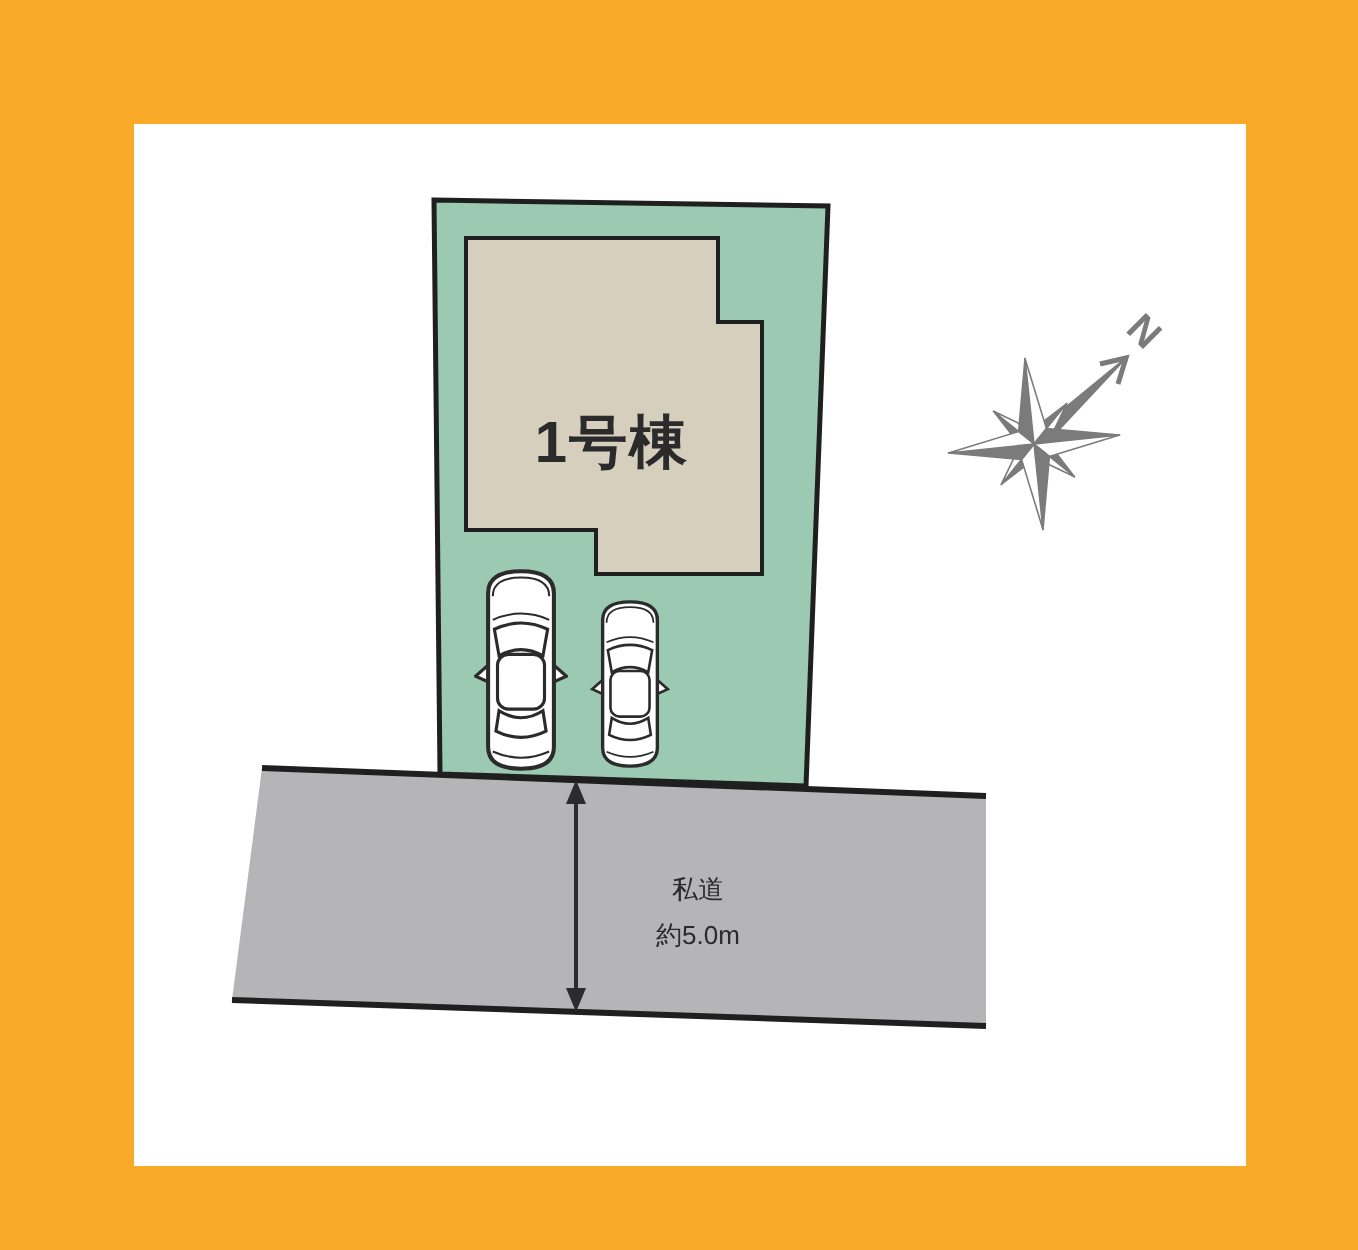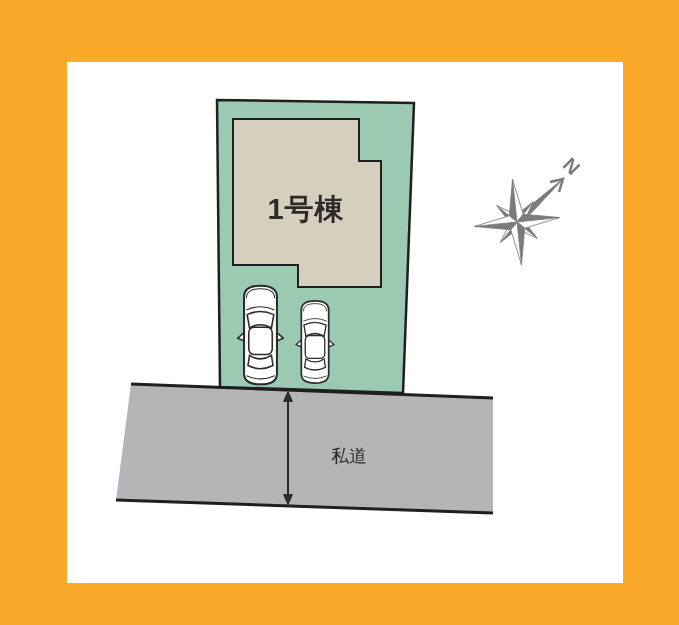--- a/index.html
+++ b/index.html
@@ -15,7 +15,7 @@
   svg.diagram{position:absolute;left:0;top:0;width:556px;height:521px;display:block}
 
   .house-label{
-    position:absolute;left:239px;top:148px;transform:translate(-50%,-50%);
+    position:absolute;left:239px;top:160px;transform:translate(-50%,-50%);
     font-size:29px;font-weight:700;color:var(--text-dark,#2B2B2B);
     letter-spacing:1px;white-space:nowrap;
   }

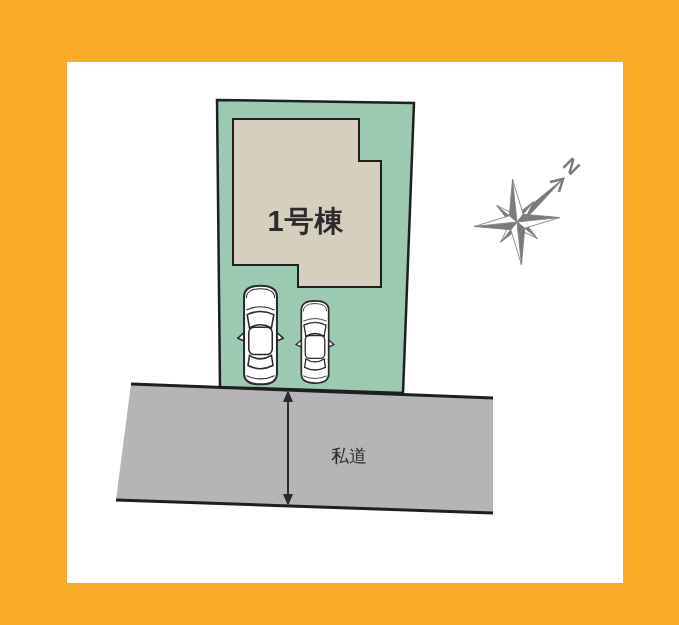--- a/index.html
+++ b/index.html
@@ -21,7 +21,7 @@
   }
   .road-label{
     position:absolute;left:282px;top:394px;transform:translate(-50%,-50%);
-    text-align:center;font-size:18px;line-height:23px;
+    text-align:center;font-size:13px;line-height:23px;
     color:var(--text-dark,#2B2B2B);white-space:nowrap;
   }
   .north-label{

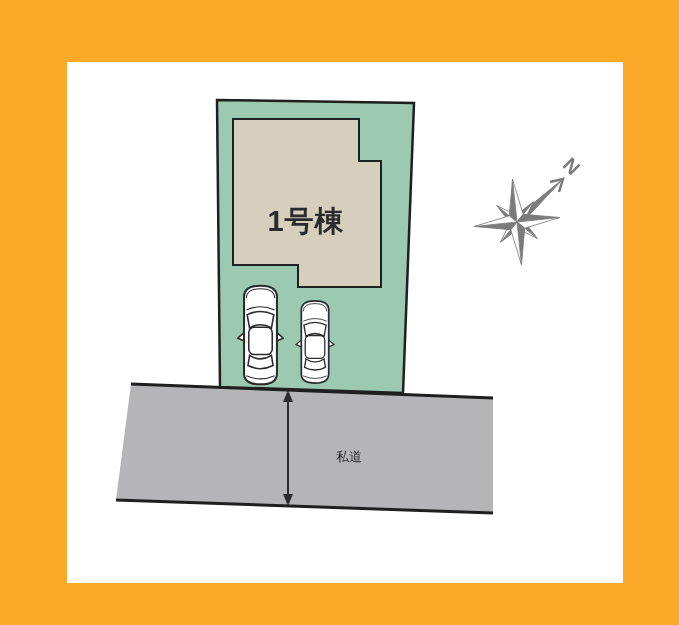--- a/index.html
+++ b/index.html
@@ -127,6 +127,7 @@
 
     <div class="road-label">
       <div>私道</div>
+      <div>約5.0m</div>
     </div>
 
     <div class="north-label">N</div>

